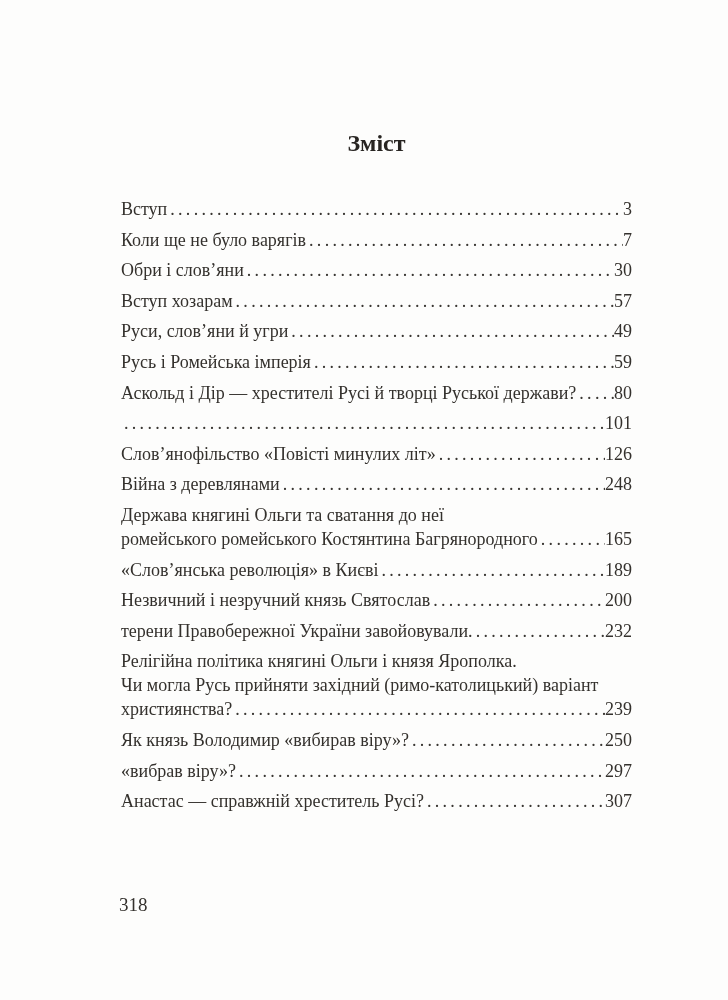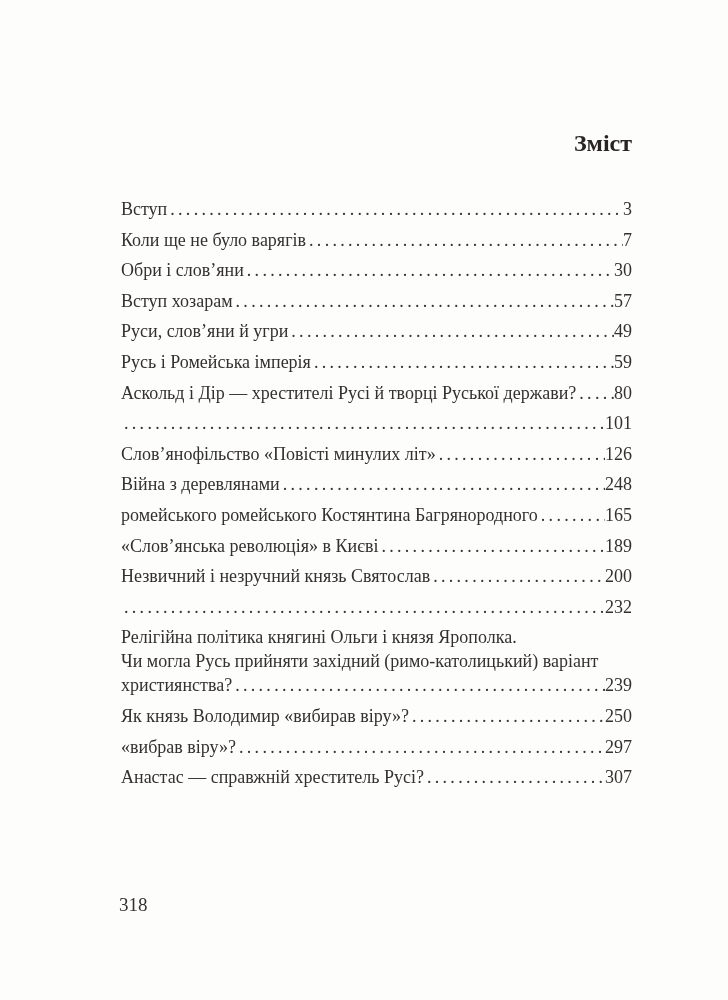--- a/index.html
+++ b/index.html
@@ -14,7 +14,7 @@
     position: absolute;
     top: 131px; left: 121px; width: 511px;
     margin: 0;
-    text-align: right;
+    text-align: center;
     font-size: 24px; line-height: 24px;
     font-weight: 700;
     color: #272421;

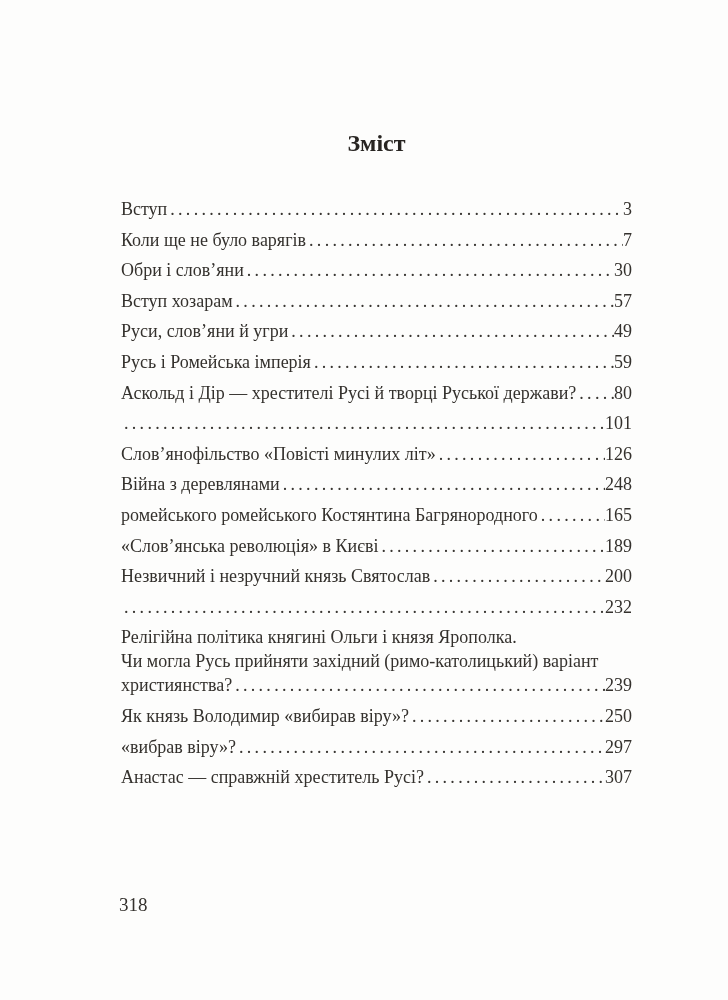--- a/index.html
+++ b/index.html
@@ -119,6 +119,7 @@
         </div>
       </div>
       <div class="toc-entry">
+        <div class="toc-line">Держава княгині Ольги та сватання до неї</div>
         <div class="toc-row">
           <span class="toc-label">ромейського ромейського Костянтина Багрянородного</span>
           <span class="dot-leader">................................................................................................................................................................................................................................................</span>

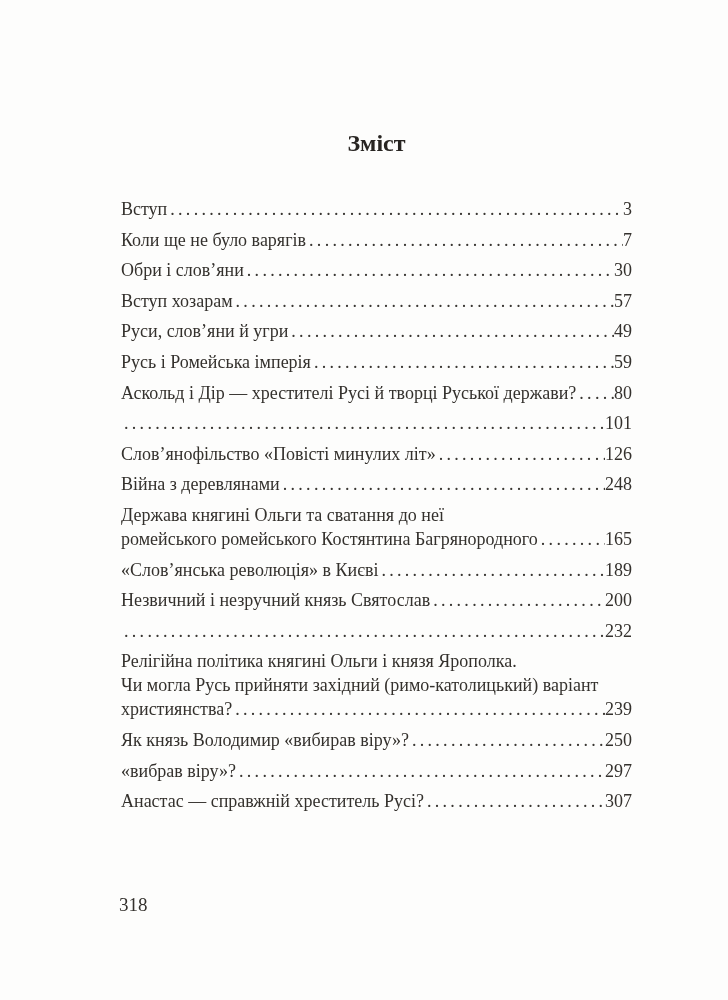--- a/index.html
+++ b/index.html
@@ -142,6 +142,7 @@
       </div>
       <div class="toc-entry">
         <div class="toc-row">
+          <span class="toc-label">терени Правобережної України завойовували.</span>
           <span class="dot-leader">................................................................................................................................................................................................................................................</span>
           <span class="toc-page">232</span>
         </div>

